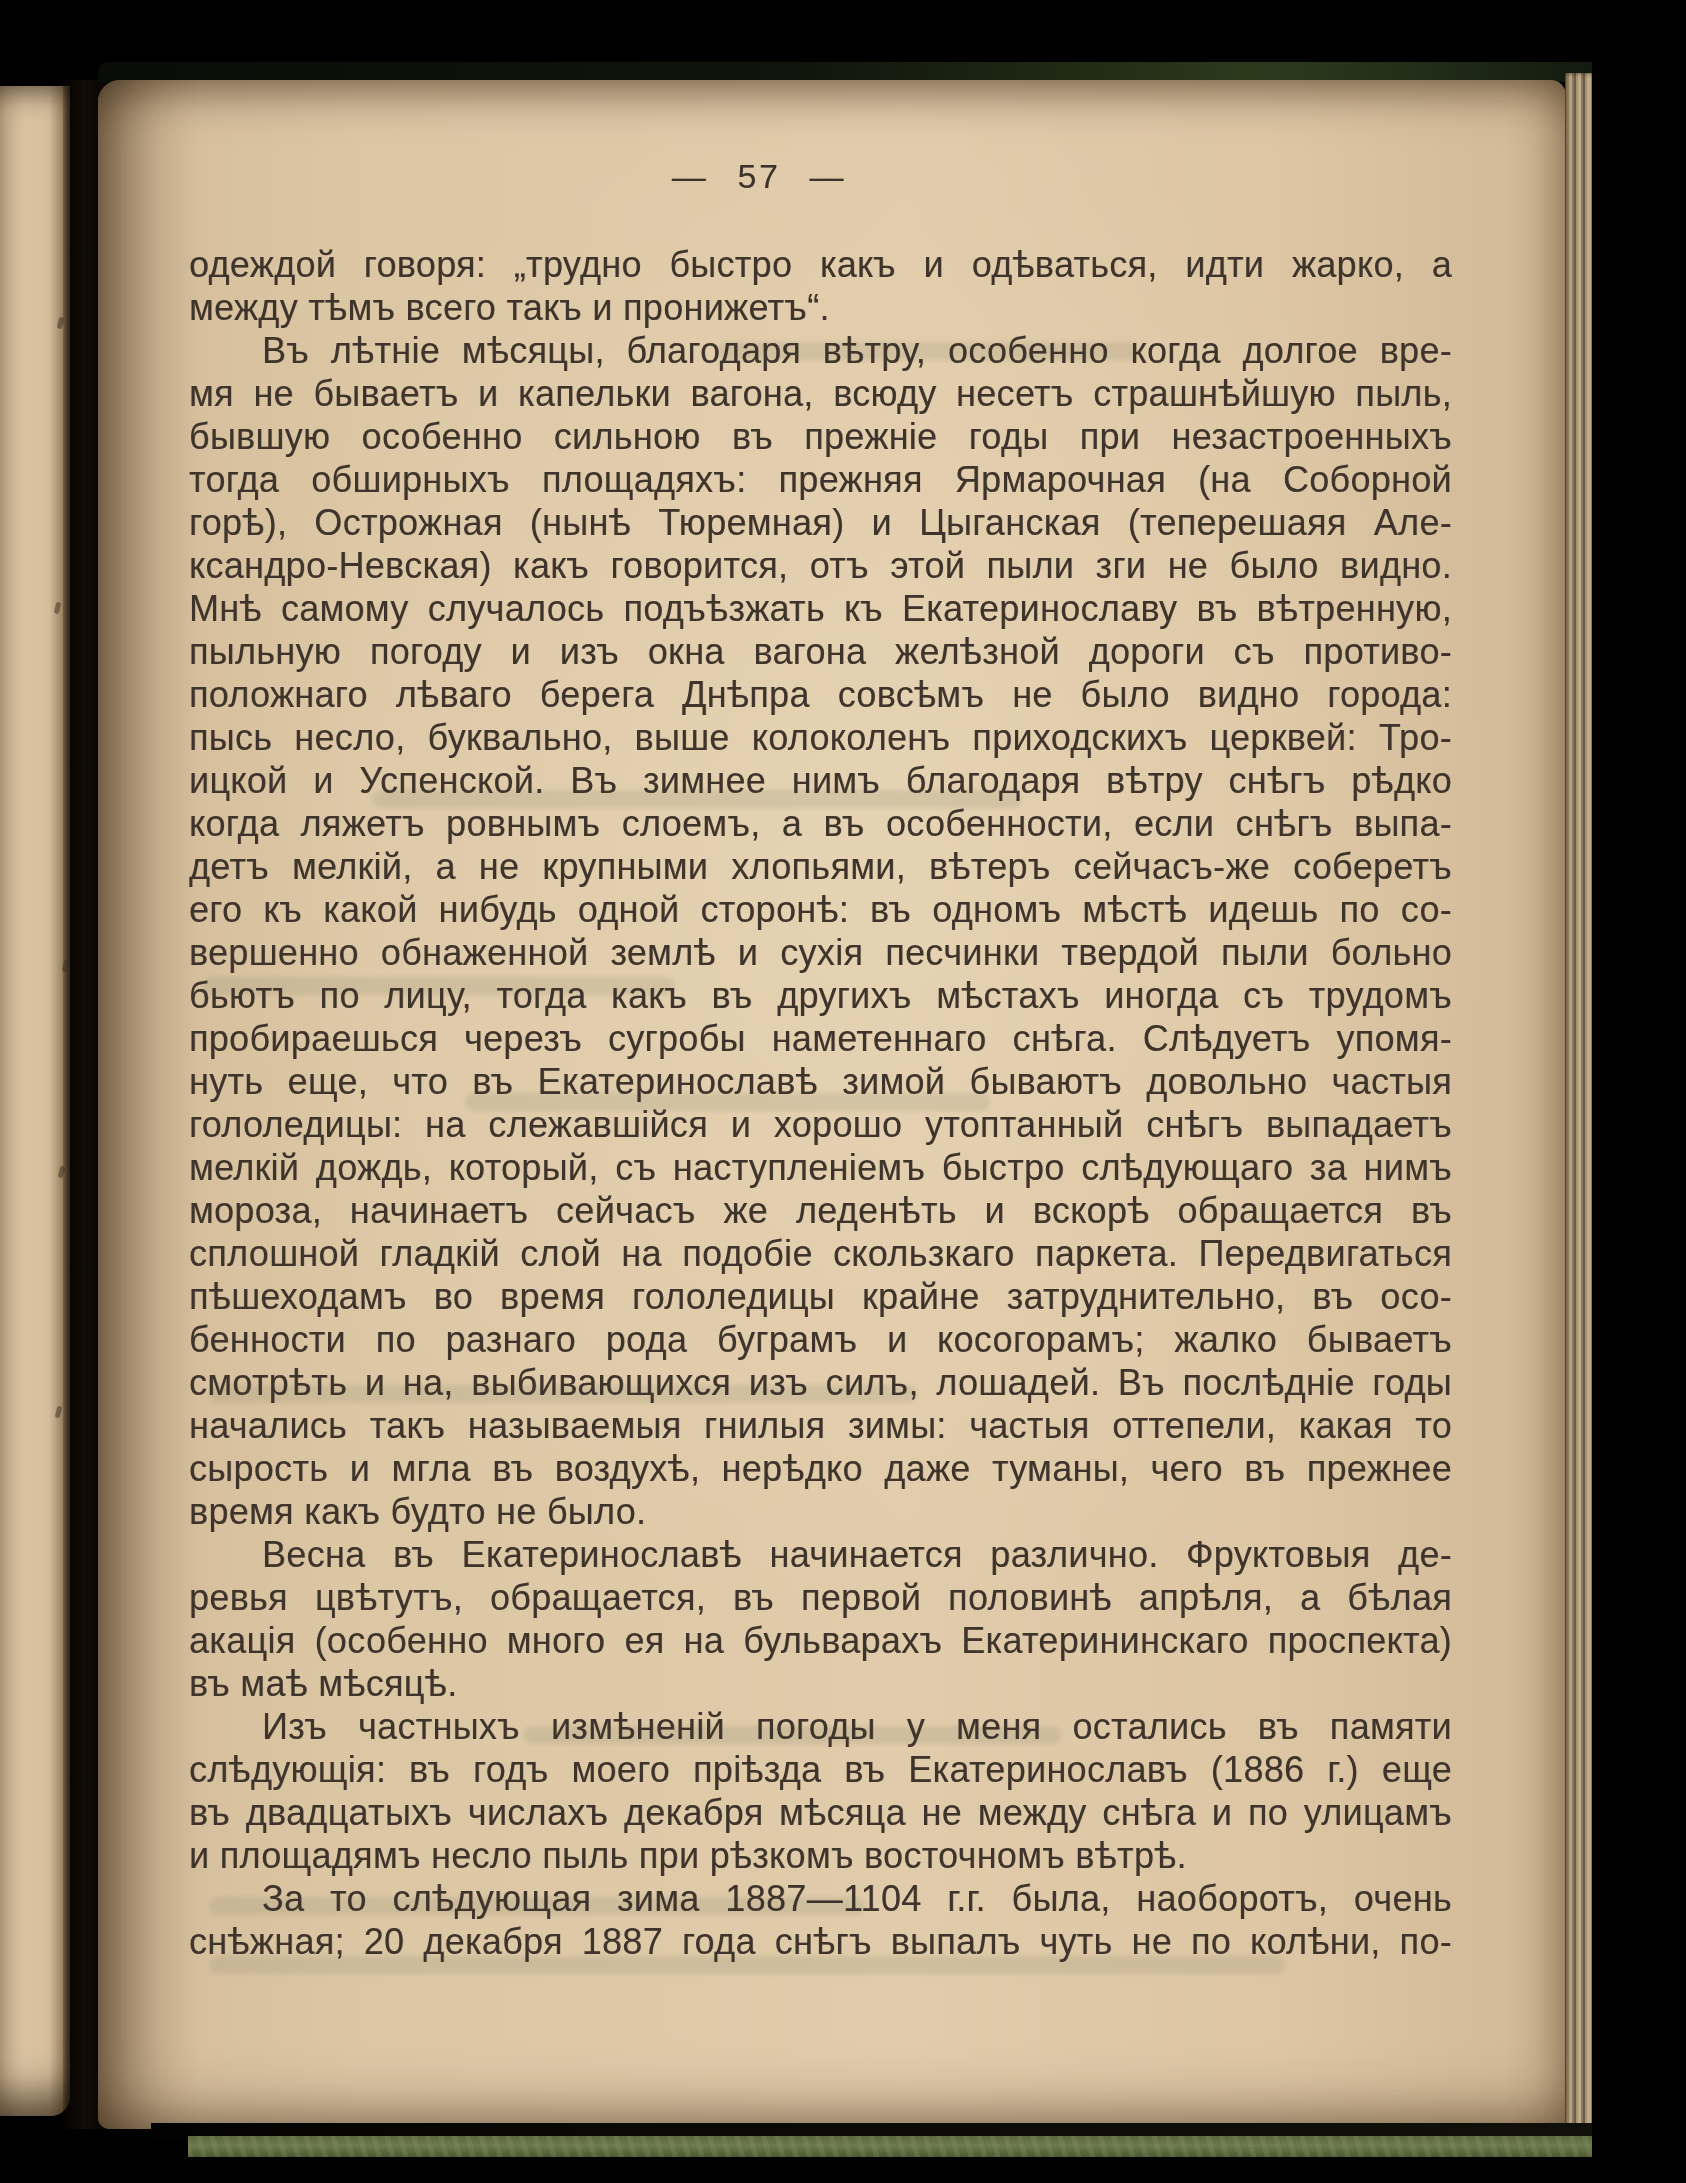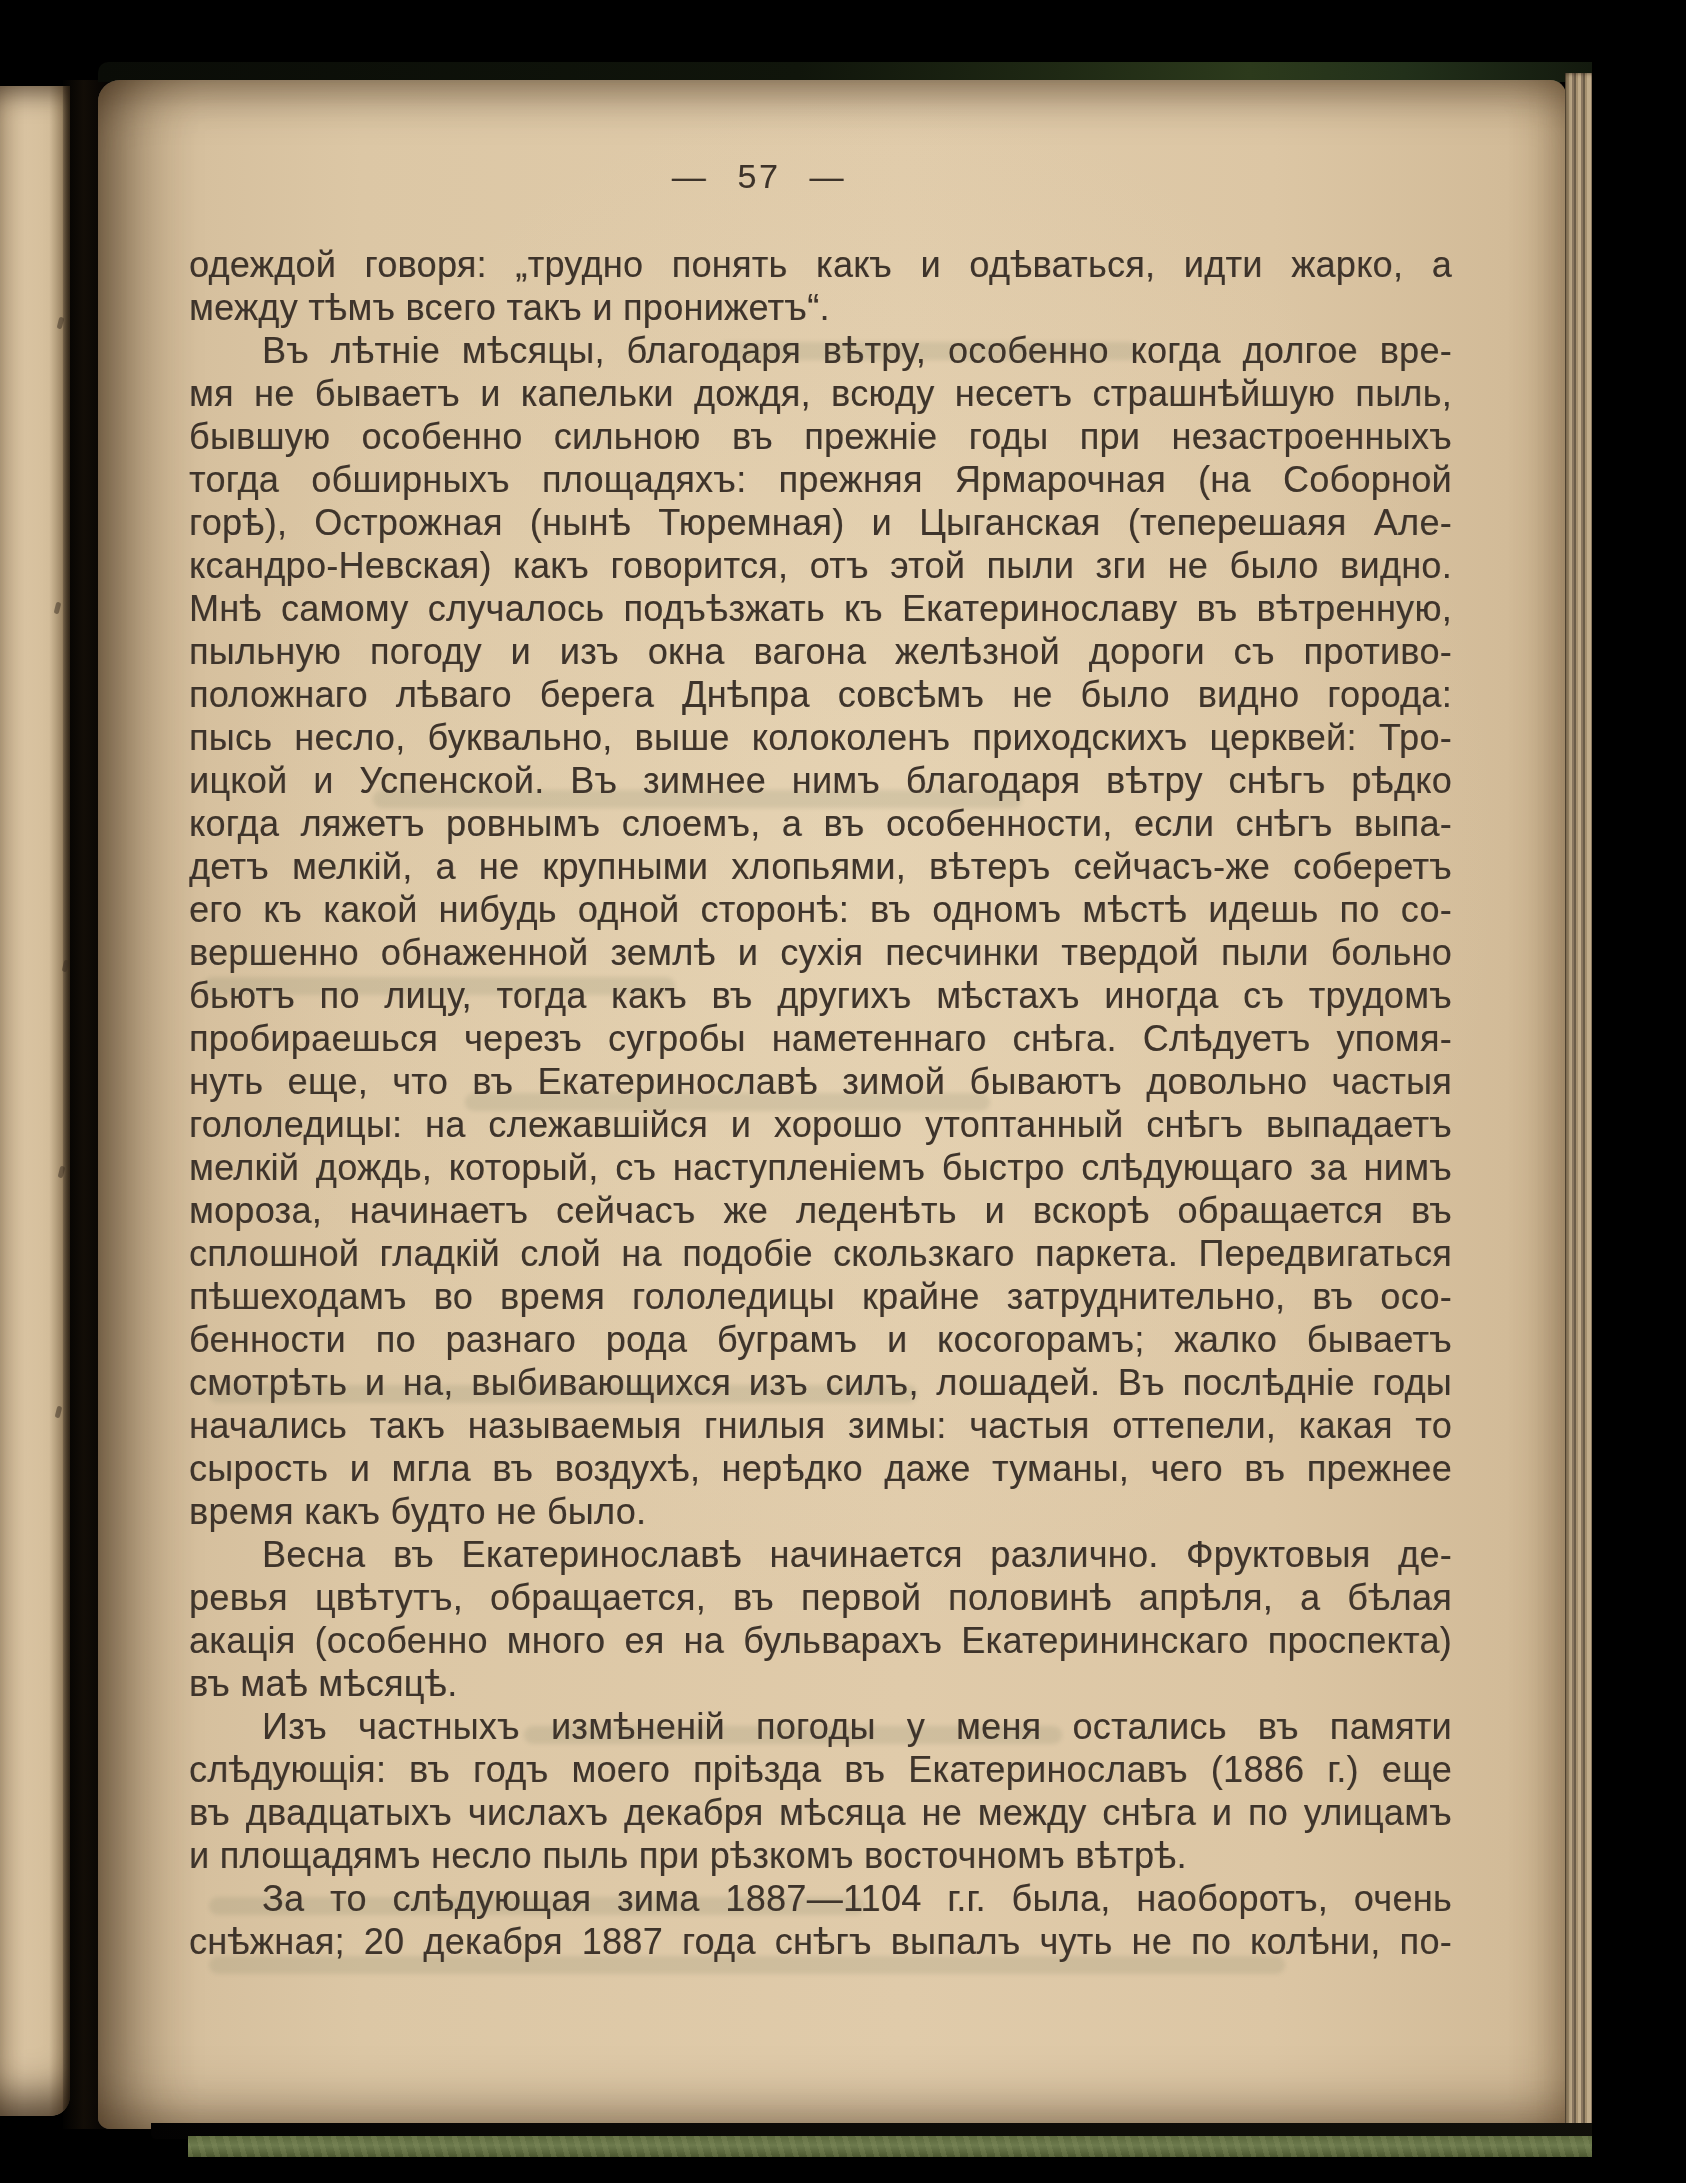--- a/index.html
+++ b/index.html
@@ -118,7 +118,7 @@
     <div class="page-number">— 57 —</div>
 
     <div class="page-text">
-        <div class="line">одеждой говоря: „трудно понять какъ и одѣваться, идти жарко, а</div>
+        <div class="line">одеждой говоря: „трудно быстро какъ и одѣваться, идти жарко, а</div>
         <div class="line last">между тѣмъ всего такъ и пронижетъ“.</div>
         <div class="line indent">Въ лѣтніе мѣсяцы, благодаря вѣтру, особенно когда долгое вре-</div>
         <div class="line">мя не бываетъ и капельки дождя, всюду несетъ страшнѣйшую пыль,</div>

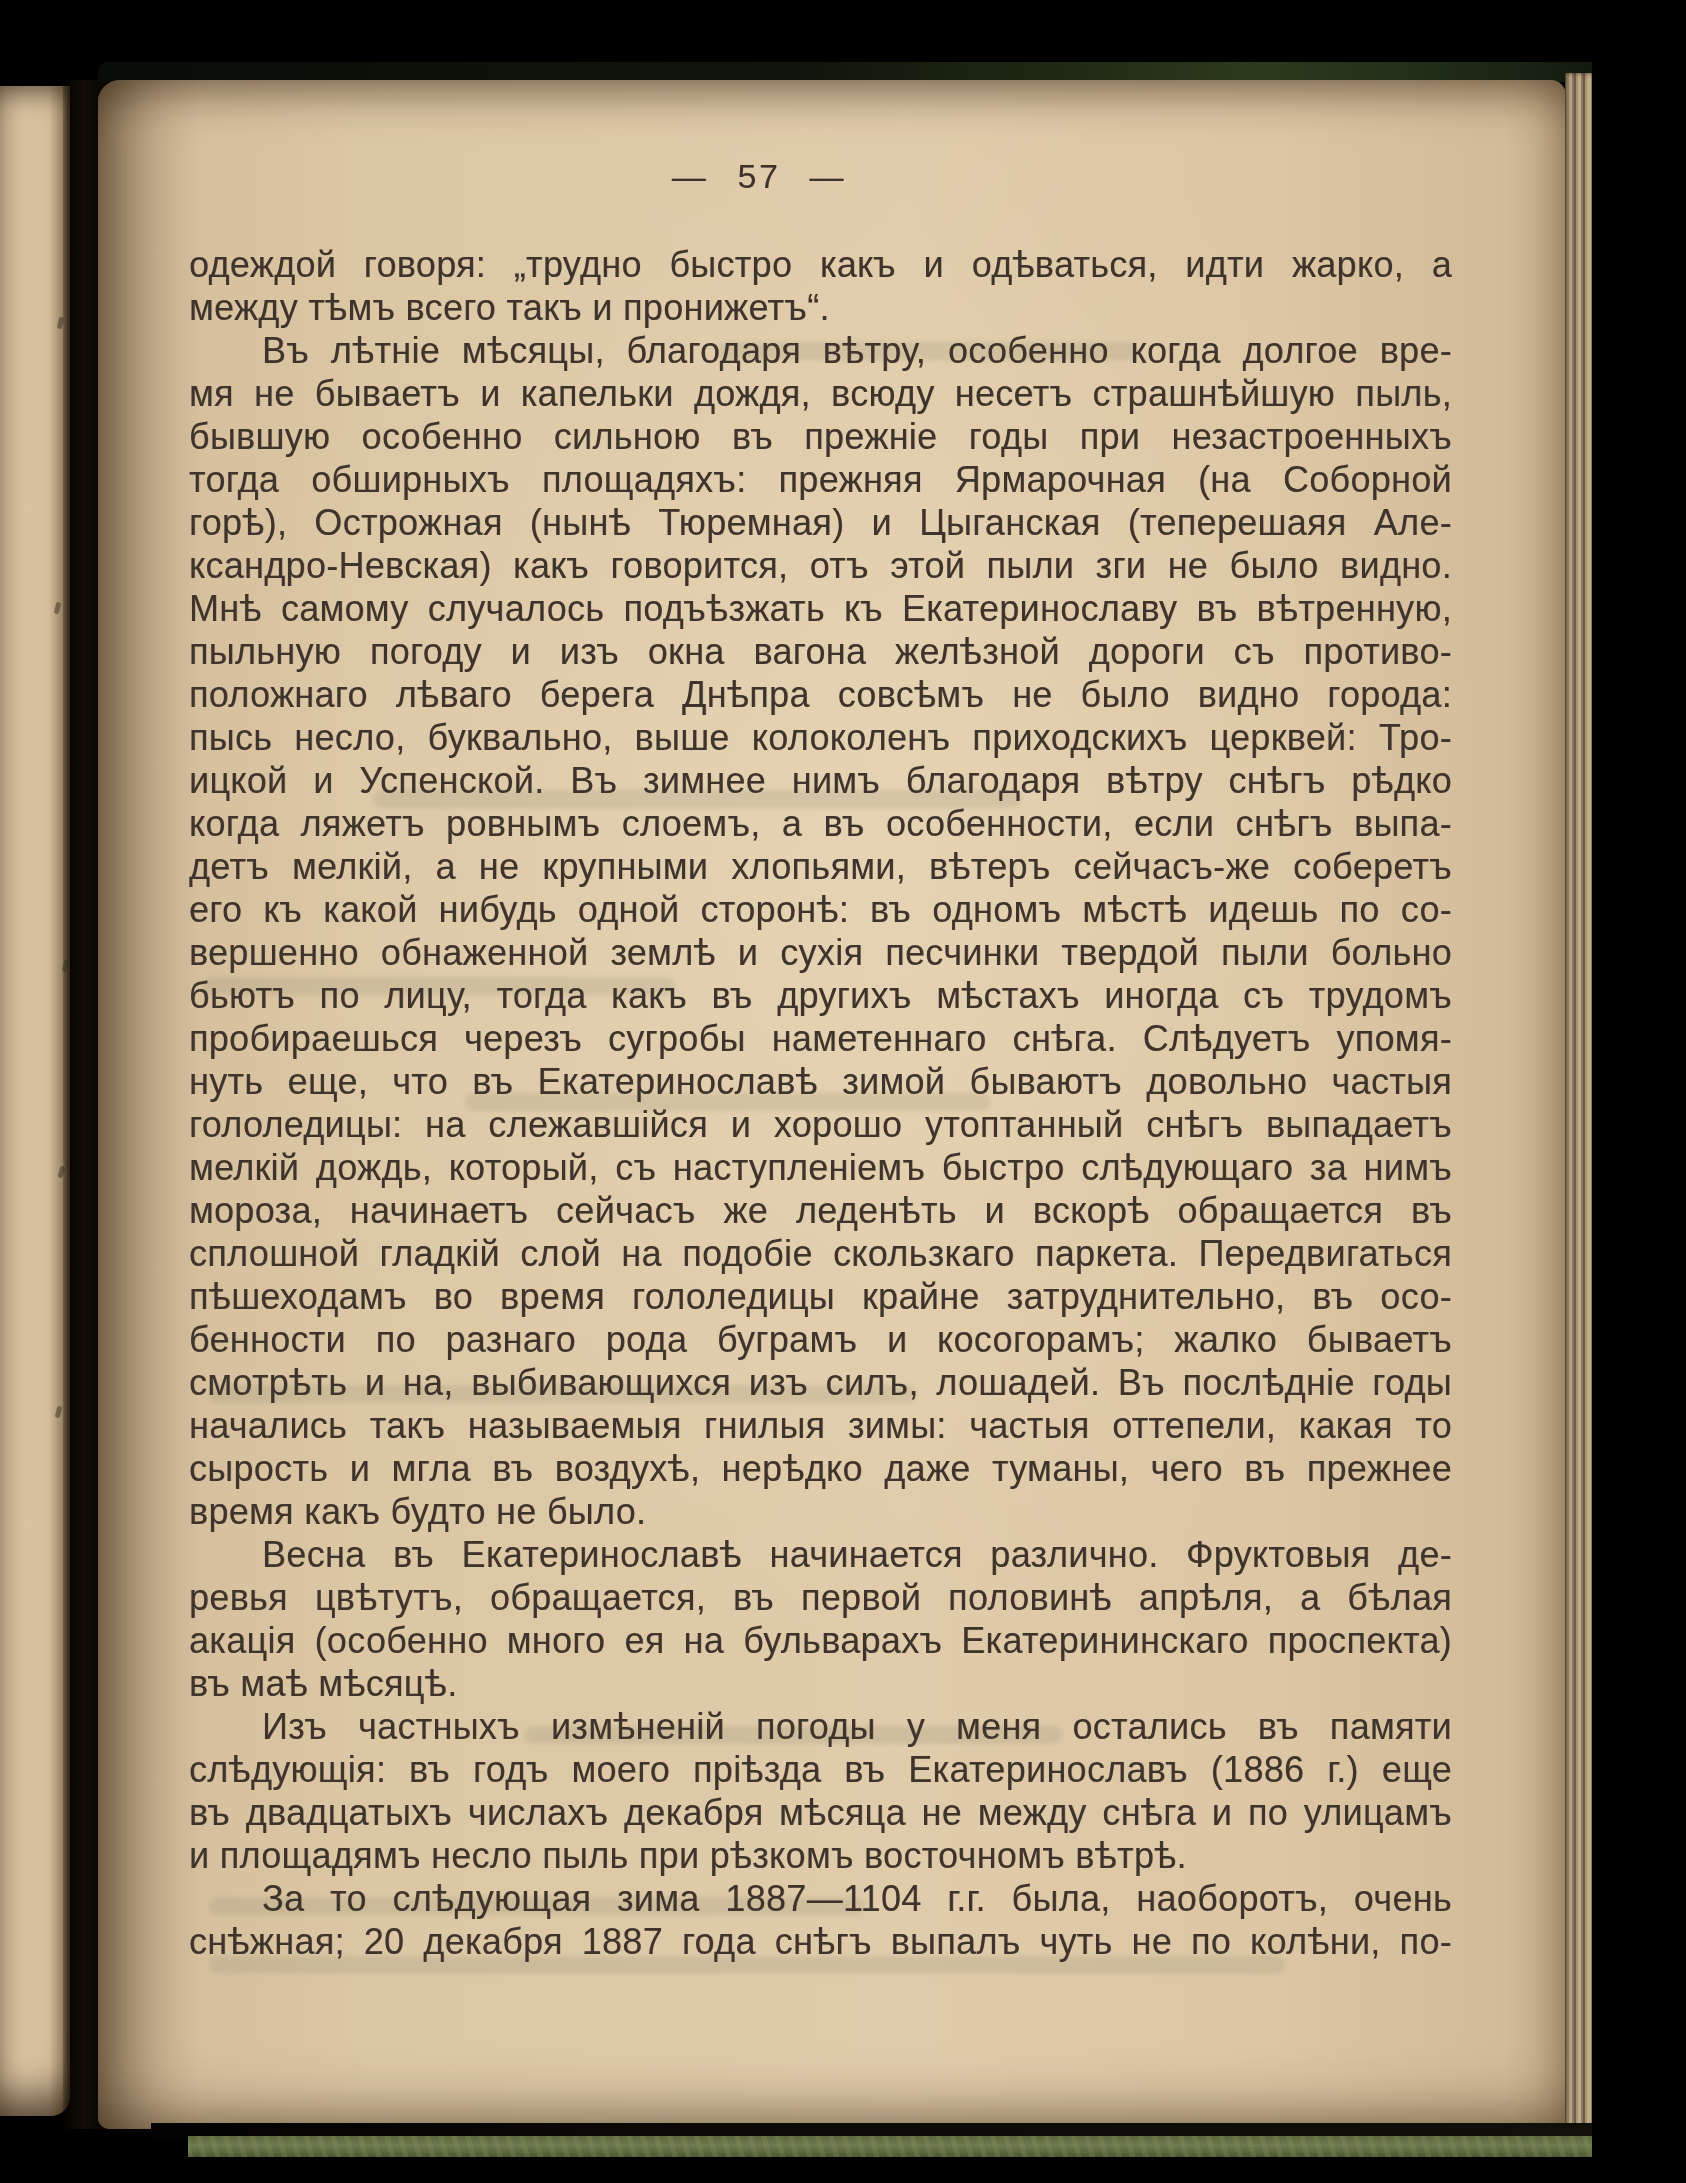--- a/index.html
+++ b/index.html
@@ -121,7 +121,7 @@
         <div class="line">одеждой говоря: „трудно быстро какъ и одѣваться, идти жарко, а</div>
         <div class="line last">между тѣмъ всего такъ и пронижетъ“.</div>
         <div class="line indent">Въ лѣтніе мѣсяцы, благодаря вѣтру, особенно когда долгое вре-</div>
-        <div class="line">мя не бываетъ и капельки дождя, всюду несетъ страшнѣйшую пыль,</div>
+        <div class="line">мя не бываетъ и капельки вагона, всюду несетъ страшнѣйшую пыль,</div>
         <div class="line">бывшую особенно сильною въ прежніе годы при незастроенныхъ</div>
         <div class="line">тогда обширныхъ площадяхъ: прежняя Ярмарочная (на Соборной</div>
         <div class="line">горѣ), Острожная (нынѣ Тюремная) и Цыганская (теперешаяя Але-</div>

